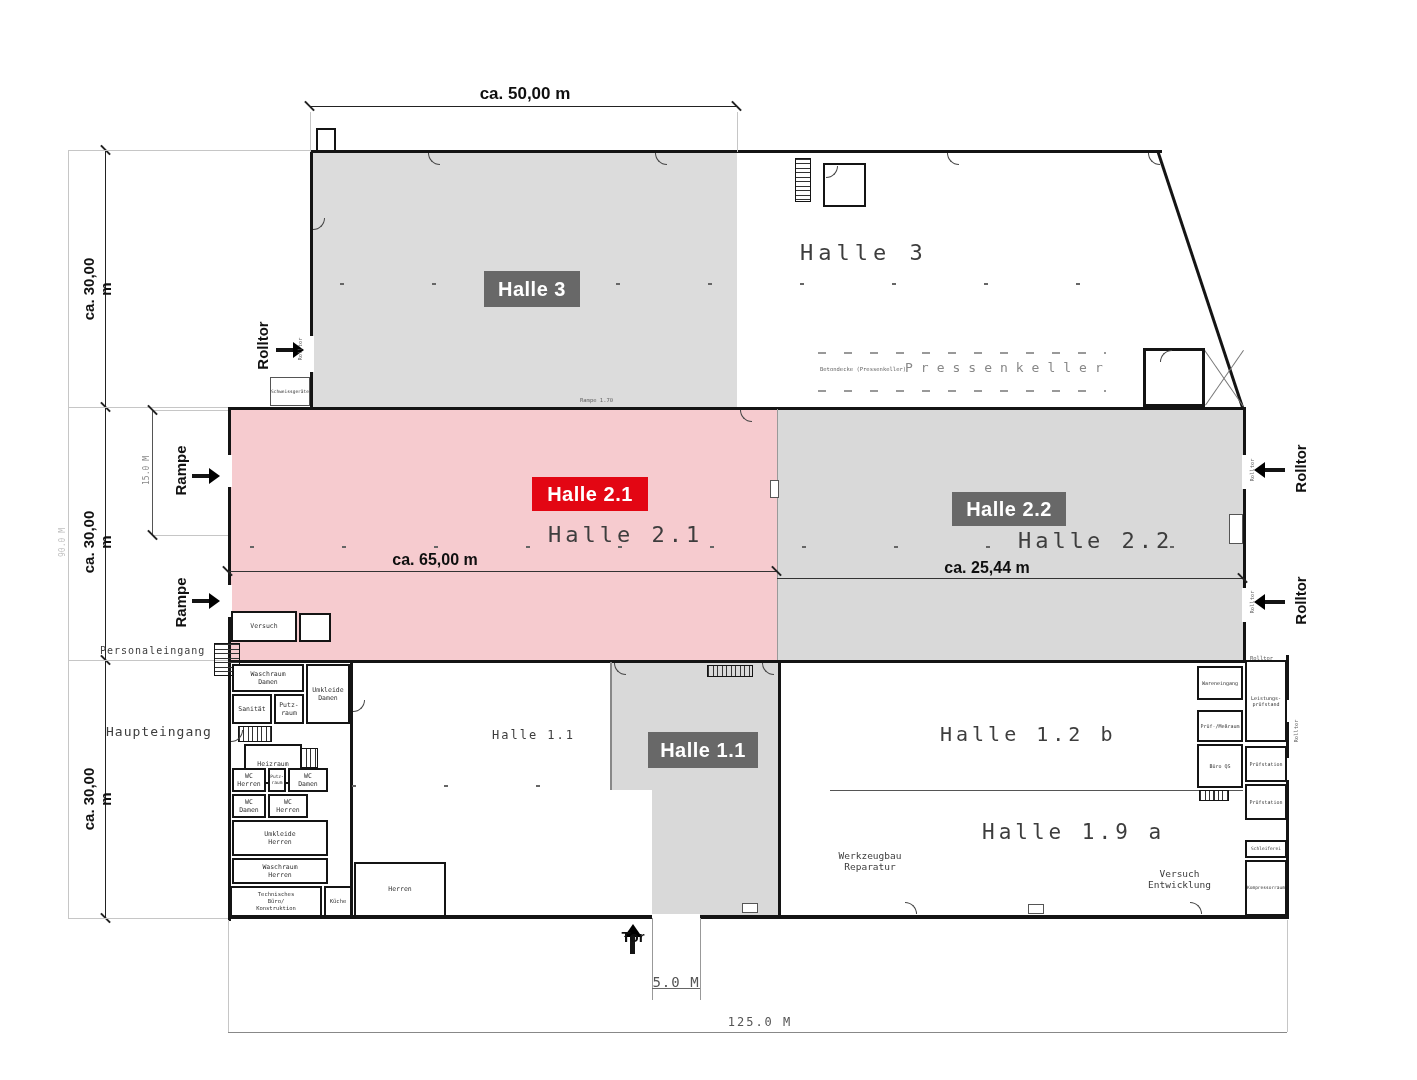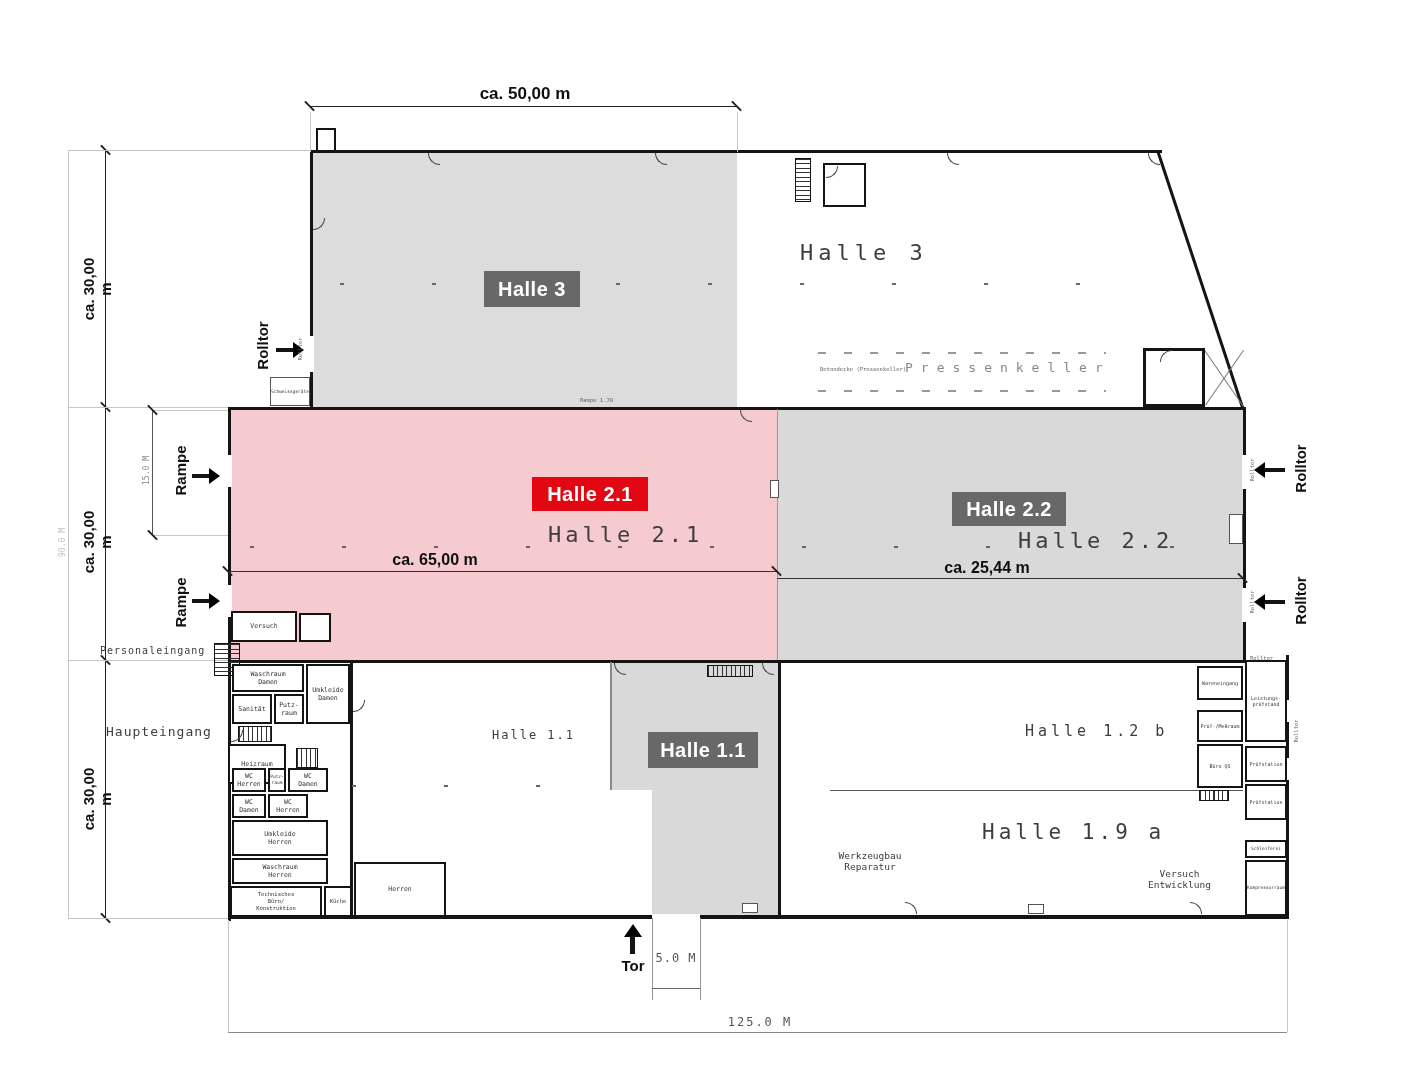--- a/index.html
+++ b/index.html
@@ -87,7 +87,7 @@
   <div class="hw" style="left:548px;top:522px;font-size:22px;letter-spacing:4px">Halle 2.1</div>
   <div class="hw" style="left:1018px;top:528px;font-size:22px;letter-spacing:4px">Halle 2.2</div>
   <div class="hw" style="left:492px;top:728px;font-size:12px;letter-spacing:2px">Halle 1.1</div>
-  <div class="hw" style="left:1025px;top:722px;font-size:15px;letter-spacing:4px">Halle 1.2 b</div>
+  <div class="hw" style="left:940px;top:722px;font-size:20px;letter-spacing:4px">Halle 1.2 b</div>
   <div class="hw" style="left:982px;top:820px;font-size:21px;letter-spacing:4px">Halle 1.9 a</div>
   <div class="hw" style="left:820px;top:850px;width:100px;font-size:9.5px">Werkzeugbau
 Reparatur</div>

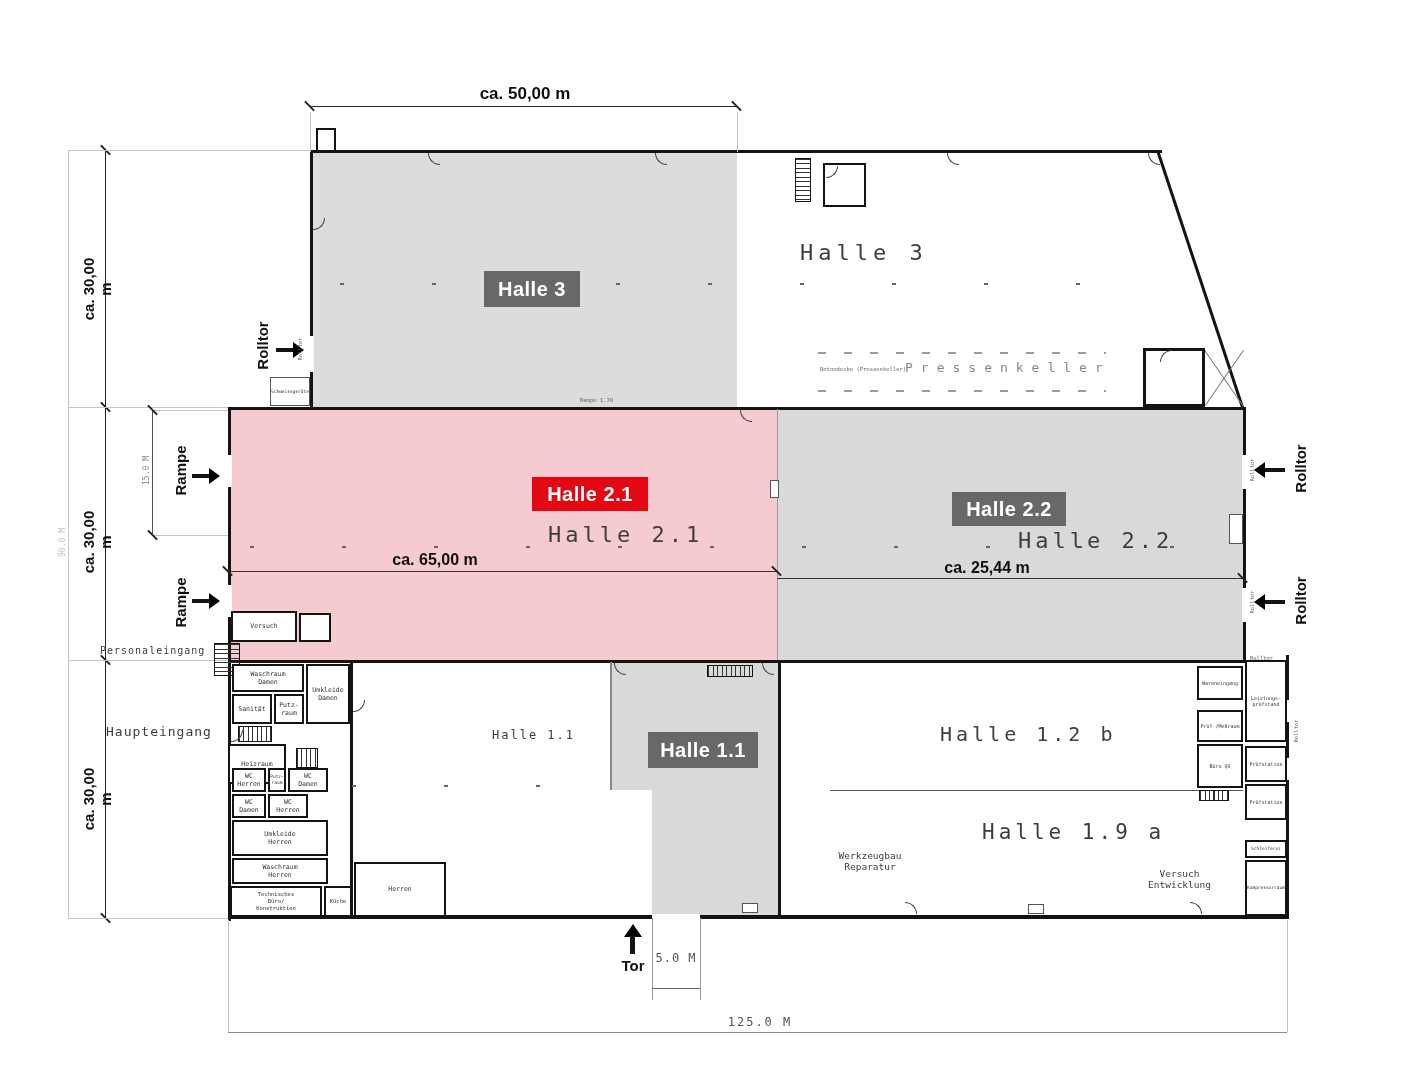--- a/index.html
+++ b/index.html
@@ -207,7 +207,7 @@
   </div>
   <div class="stairs-h" style="left:238px;top:726px;width:34px;height:16px"></div>
   <div class="stairs-h" style="left:296px;top:748px;width:22px;height:20px"></div>
-  <div class="room" style="left:228px;top:744px;width:58px;height:40px">
+  <div class="room" style="left:244px;top:744px;width:58px;height:40px">
     <span class="rlabel">Heizraum</span>
   </div>
   <div class="room" style="left:232px;top:768px;width:34px;height:24px">

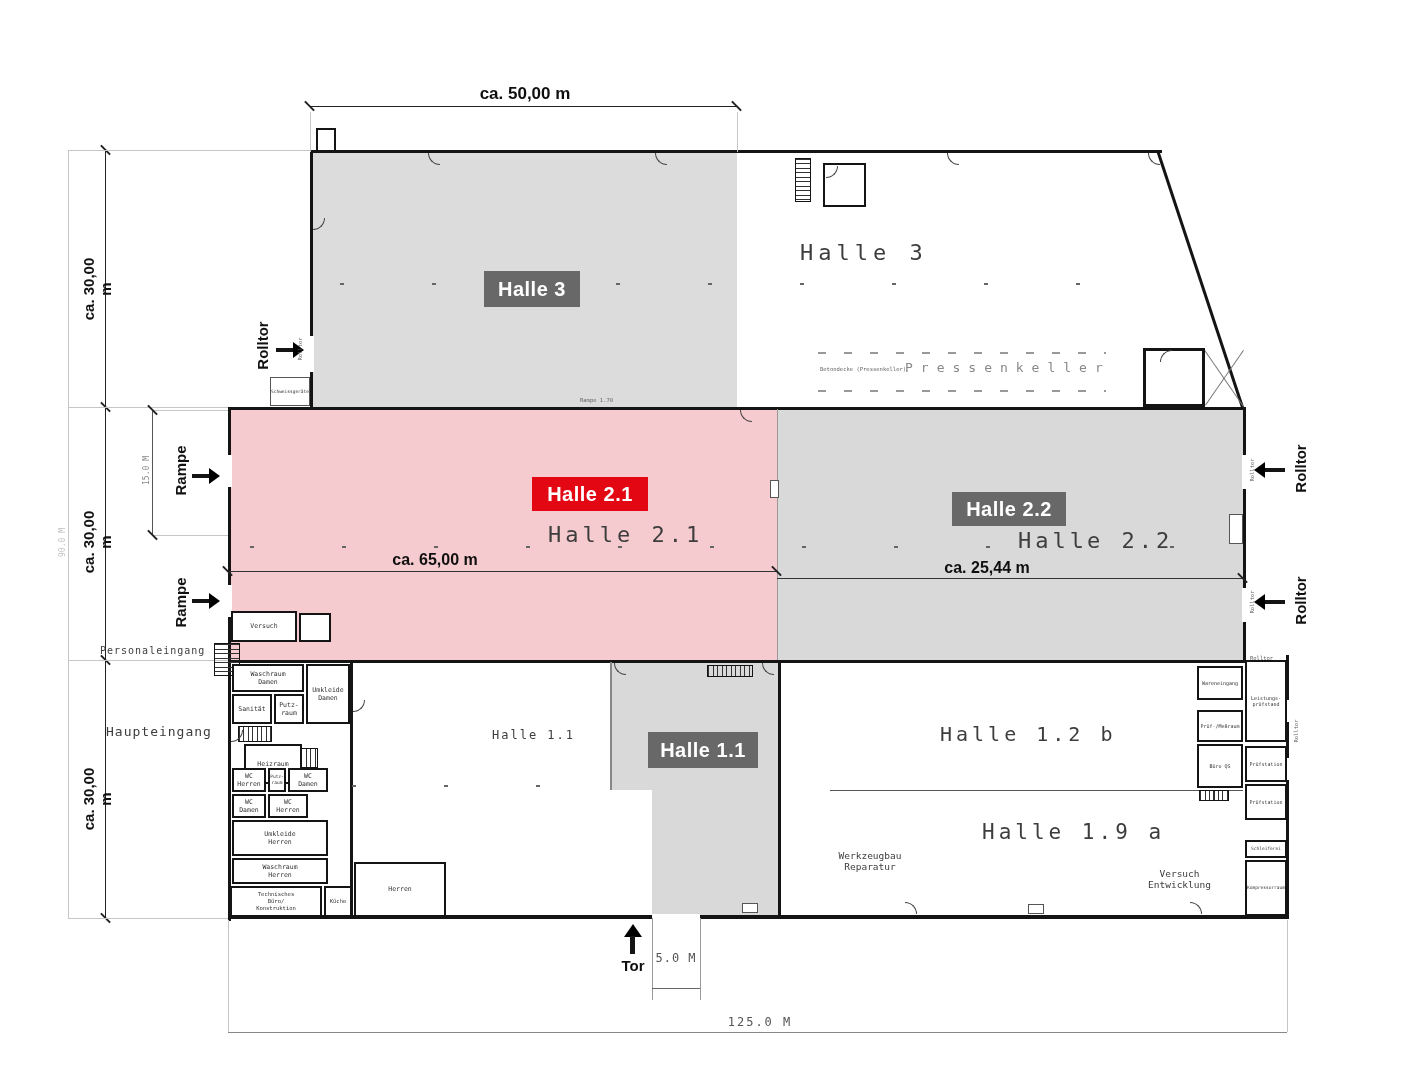--- a/index.html
+++ b/index.html
@@ -161,7 +161,7 @@
 
   <div class="ah-u" style="left:624px;top:924px"></div>
   <div class="wall" style="left:630px;top:936px;width:5px;height:18px"></div>
-  <div class="dim" style="left:615px;top:957px;width:36px;font-size:15px">Tor</div>
+  <div class="dim" style="left:615px;top:928px;width:36px;font-size:15px">Tor</div>
 
   <div class="thin" style="left:652px;top:918px;width:1px;height:82px;background:#999"></div>
   <div class="thin" style="left:700px;top:918px;width:1px;height:82px;background:#999"></div>

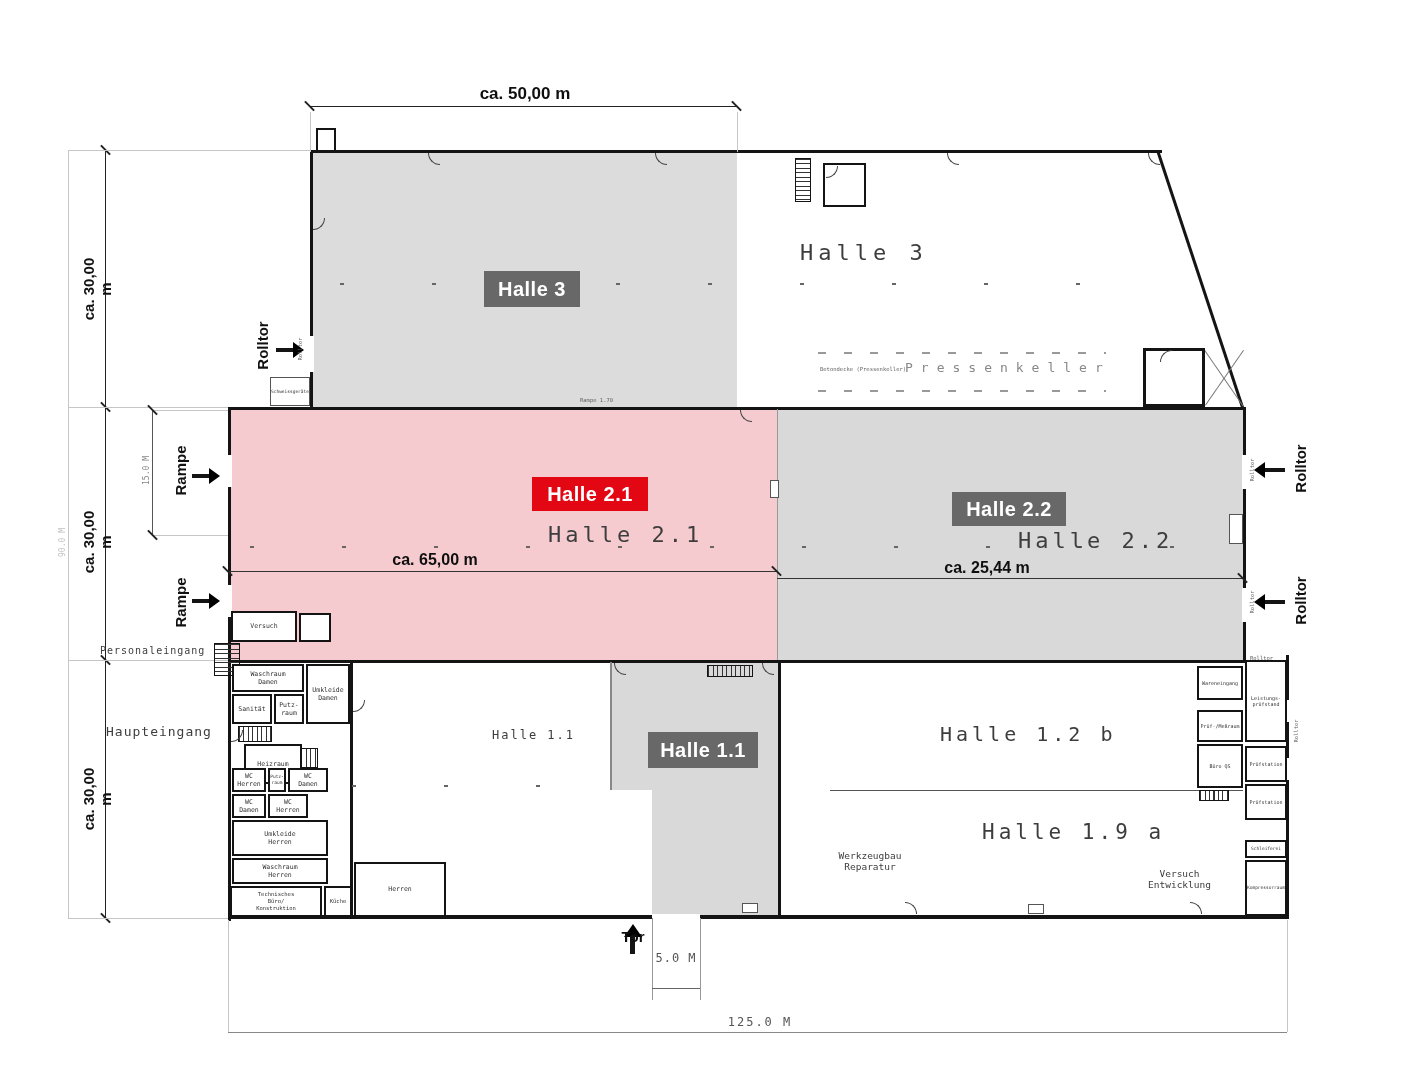--- a/index.html
+++ b/index.html
@@ -166,7 +166,7 @@
   <div class="thin" style="left:652px;top:918px;width:1px;height:82px;background:#999"></div>
   <div class="thin" style="left:700px;top:918px;width:1px;height:82px;background:#999"></div>
   <div class="thin" style="left:652px;top:988px;width:48px;height:1px;background:#666"></div>
-  <div class="cad" style="left:652px;top:951px;width:48px;font-size:12px;letter-spacing:1px">5.0 M</div>
+  <div class="cad" style="left:652px;top:974px;width:48px;font-size:14px;letter-spacing:1px">5.0 M</div>
 
   <div class="faint" style="left:228px;top:920px;width:1px;height:112px"></div>
   <div class="faint" style="left:1287px;top:920px;width:1px;height:112px"></div>

